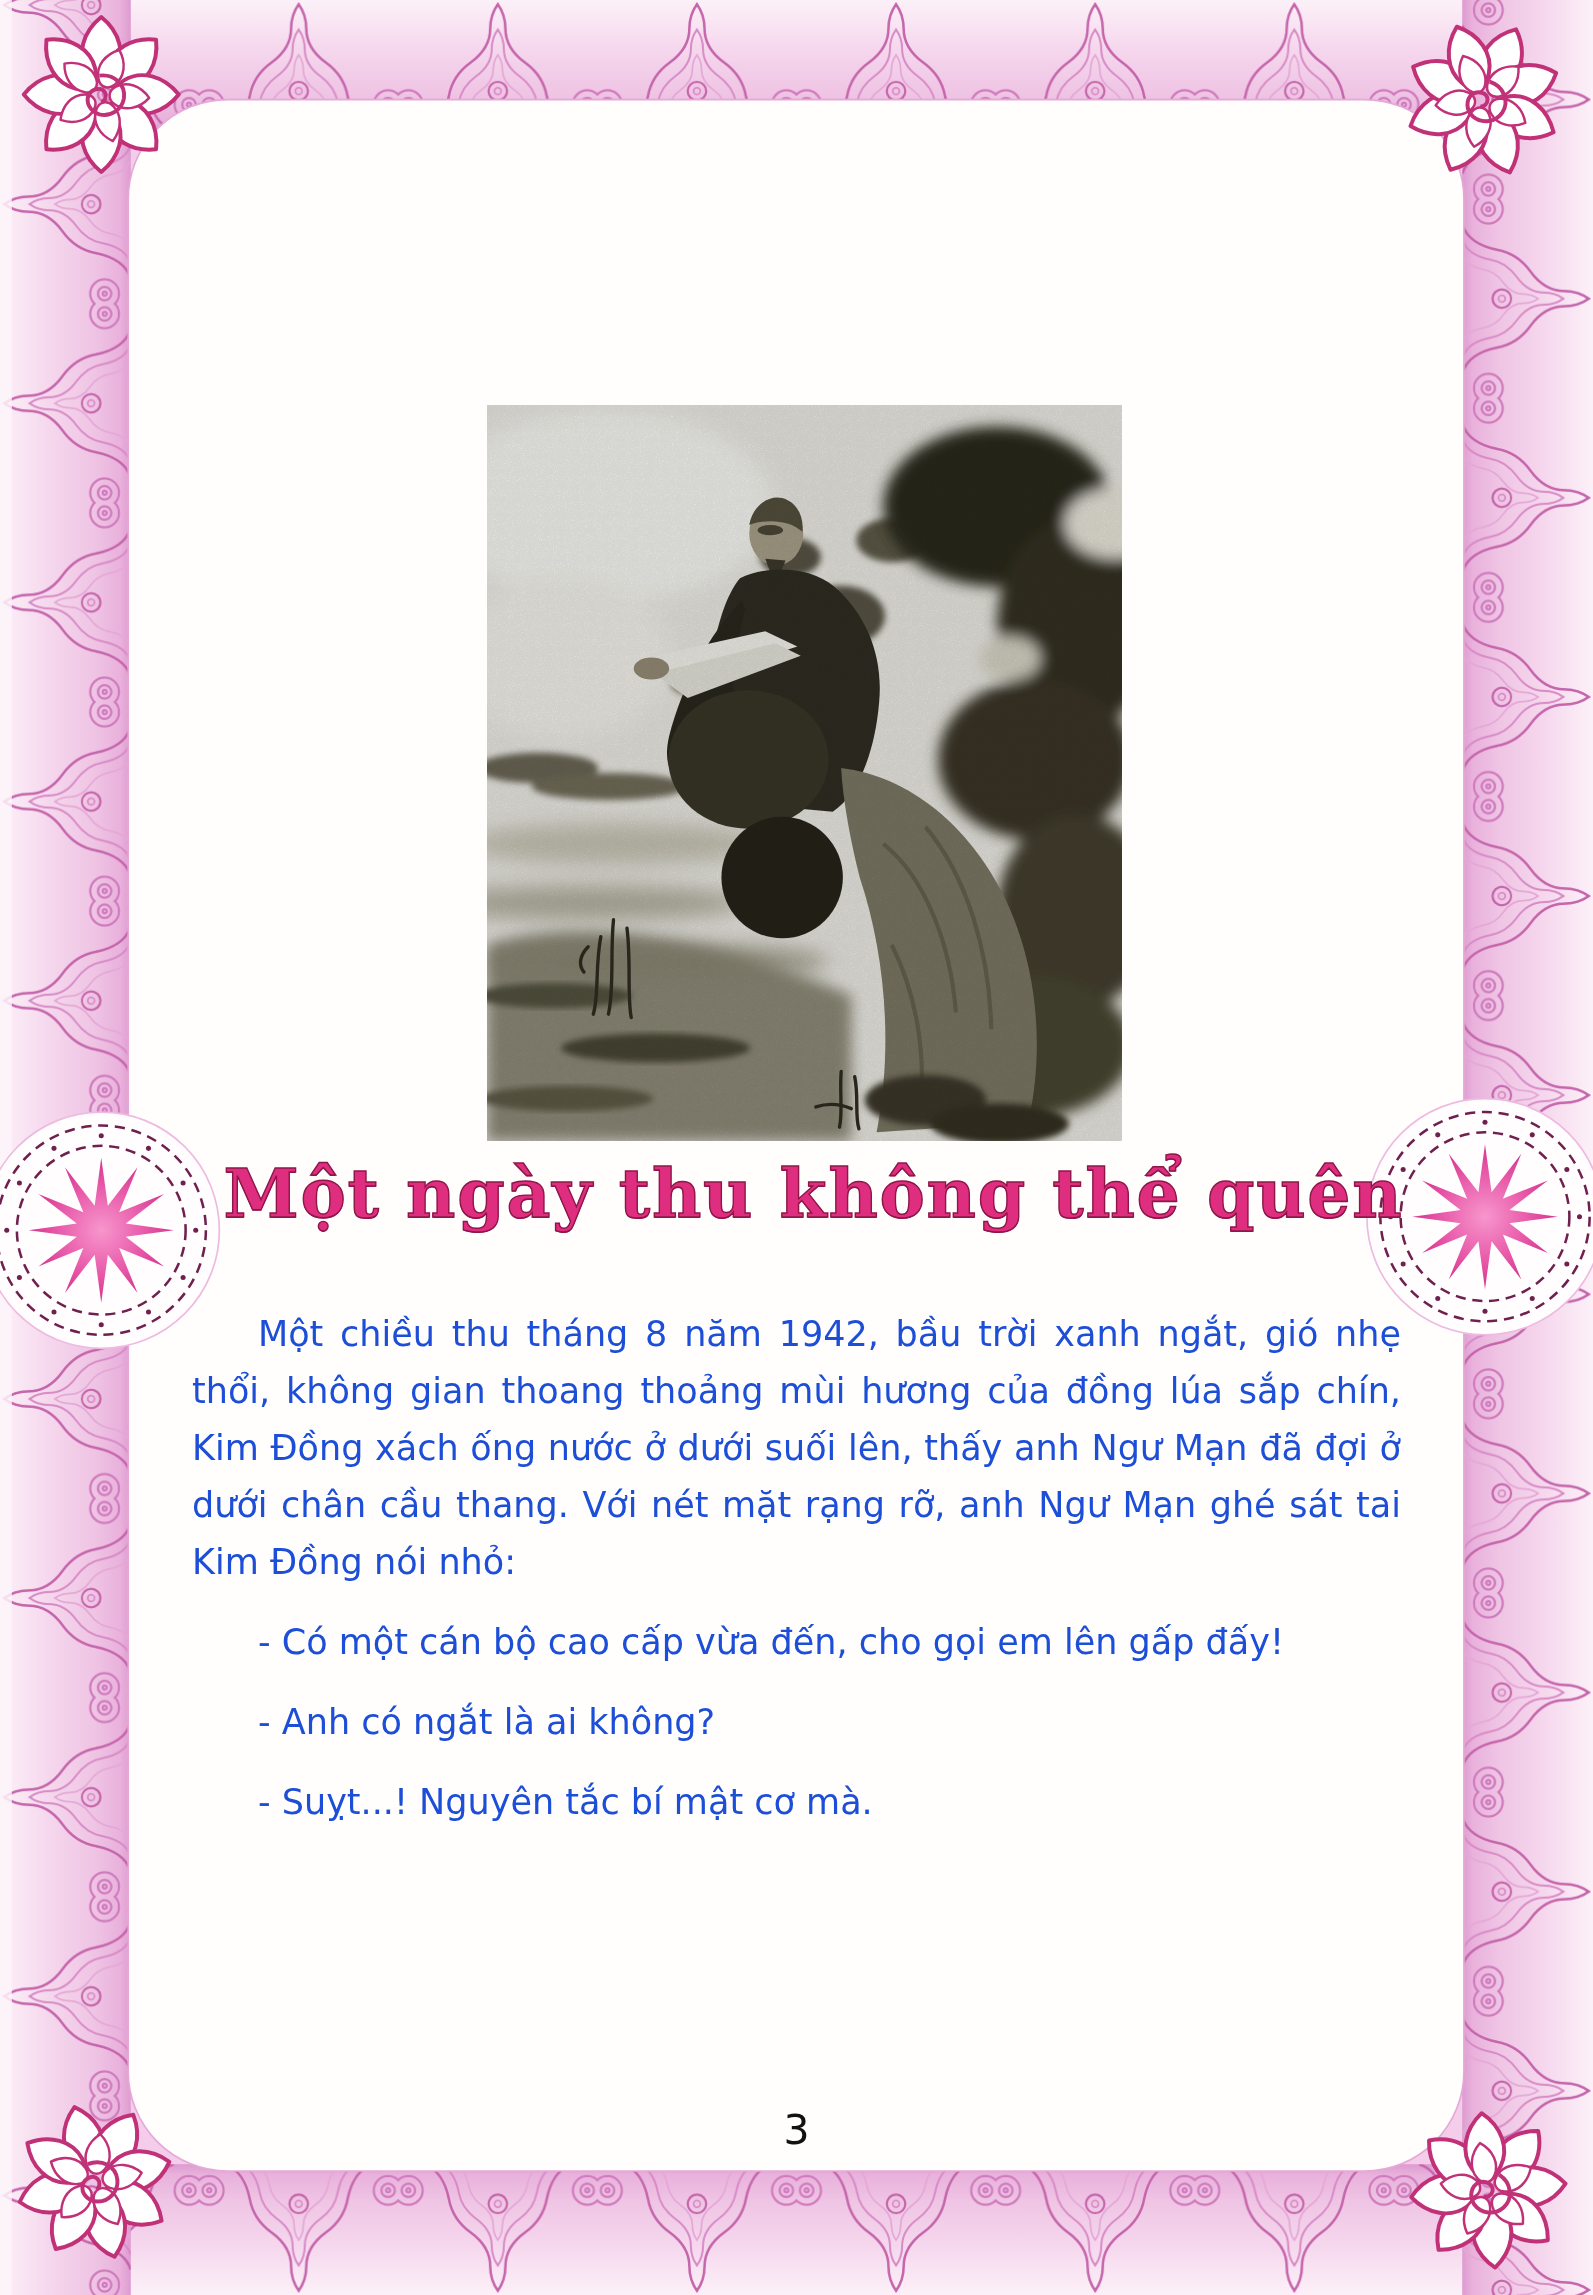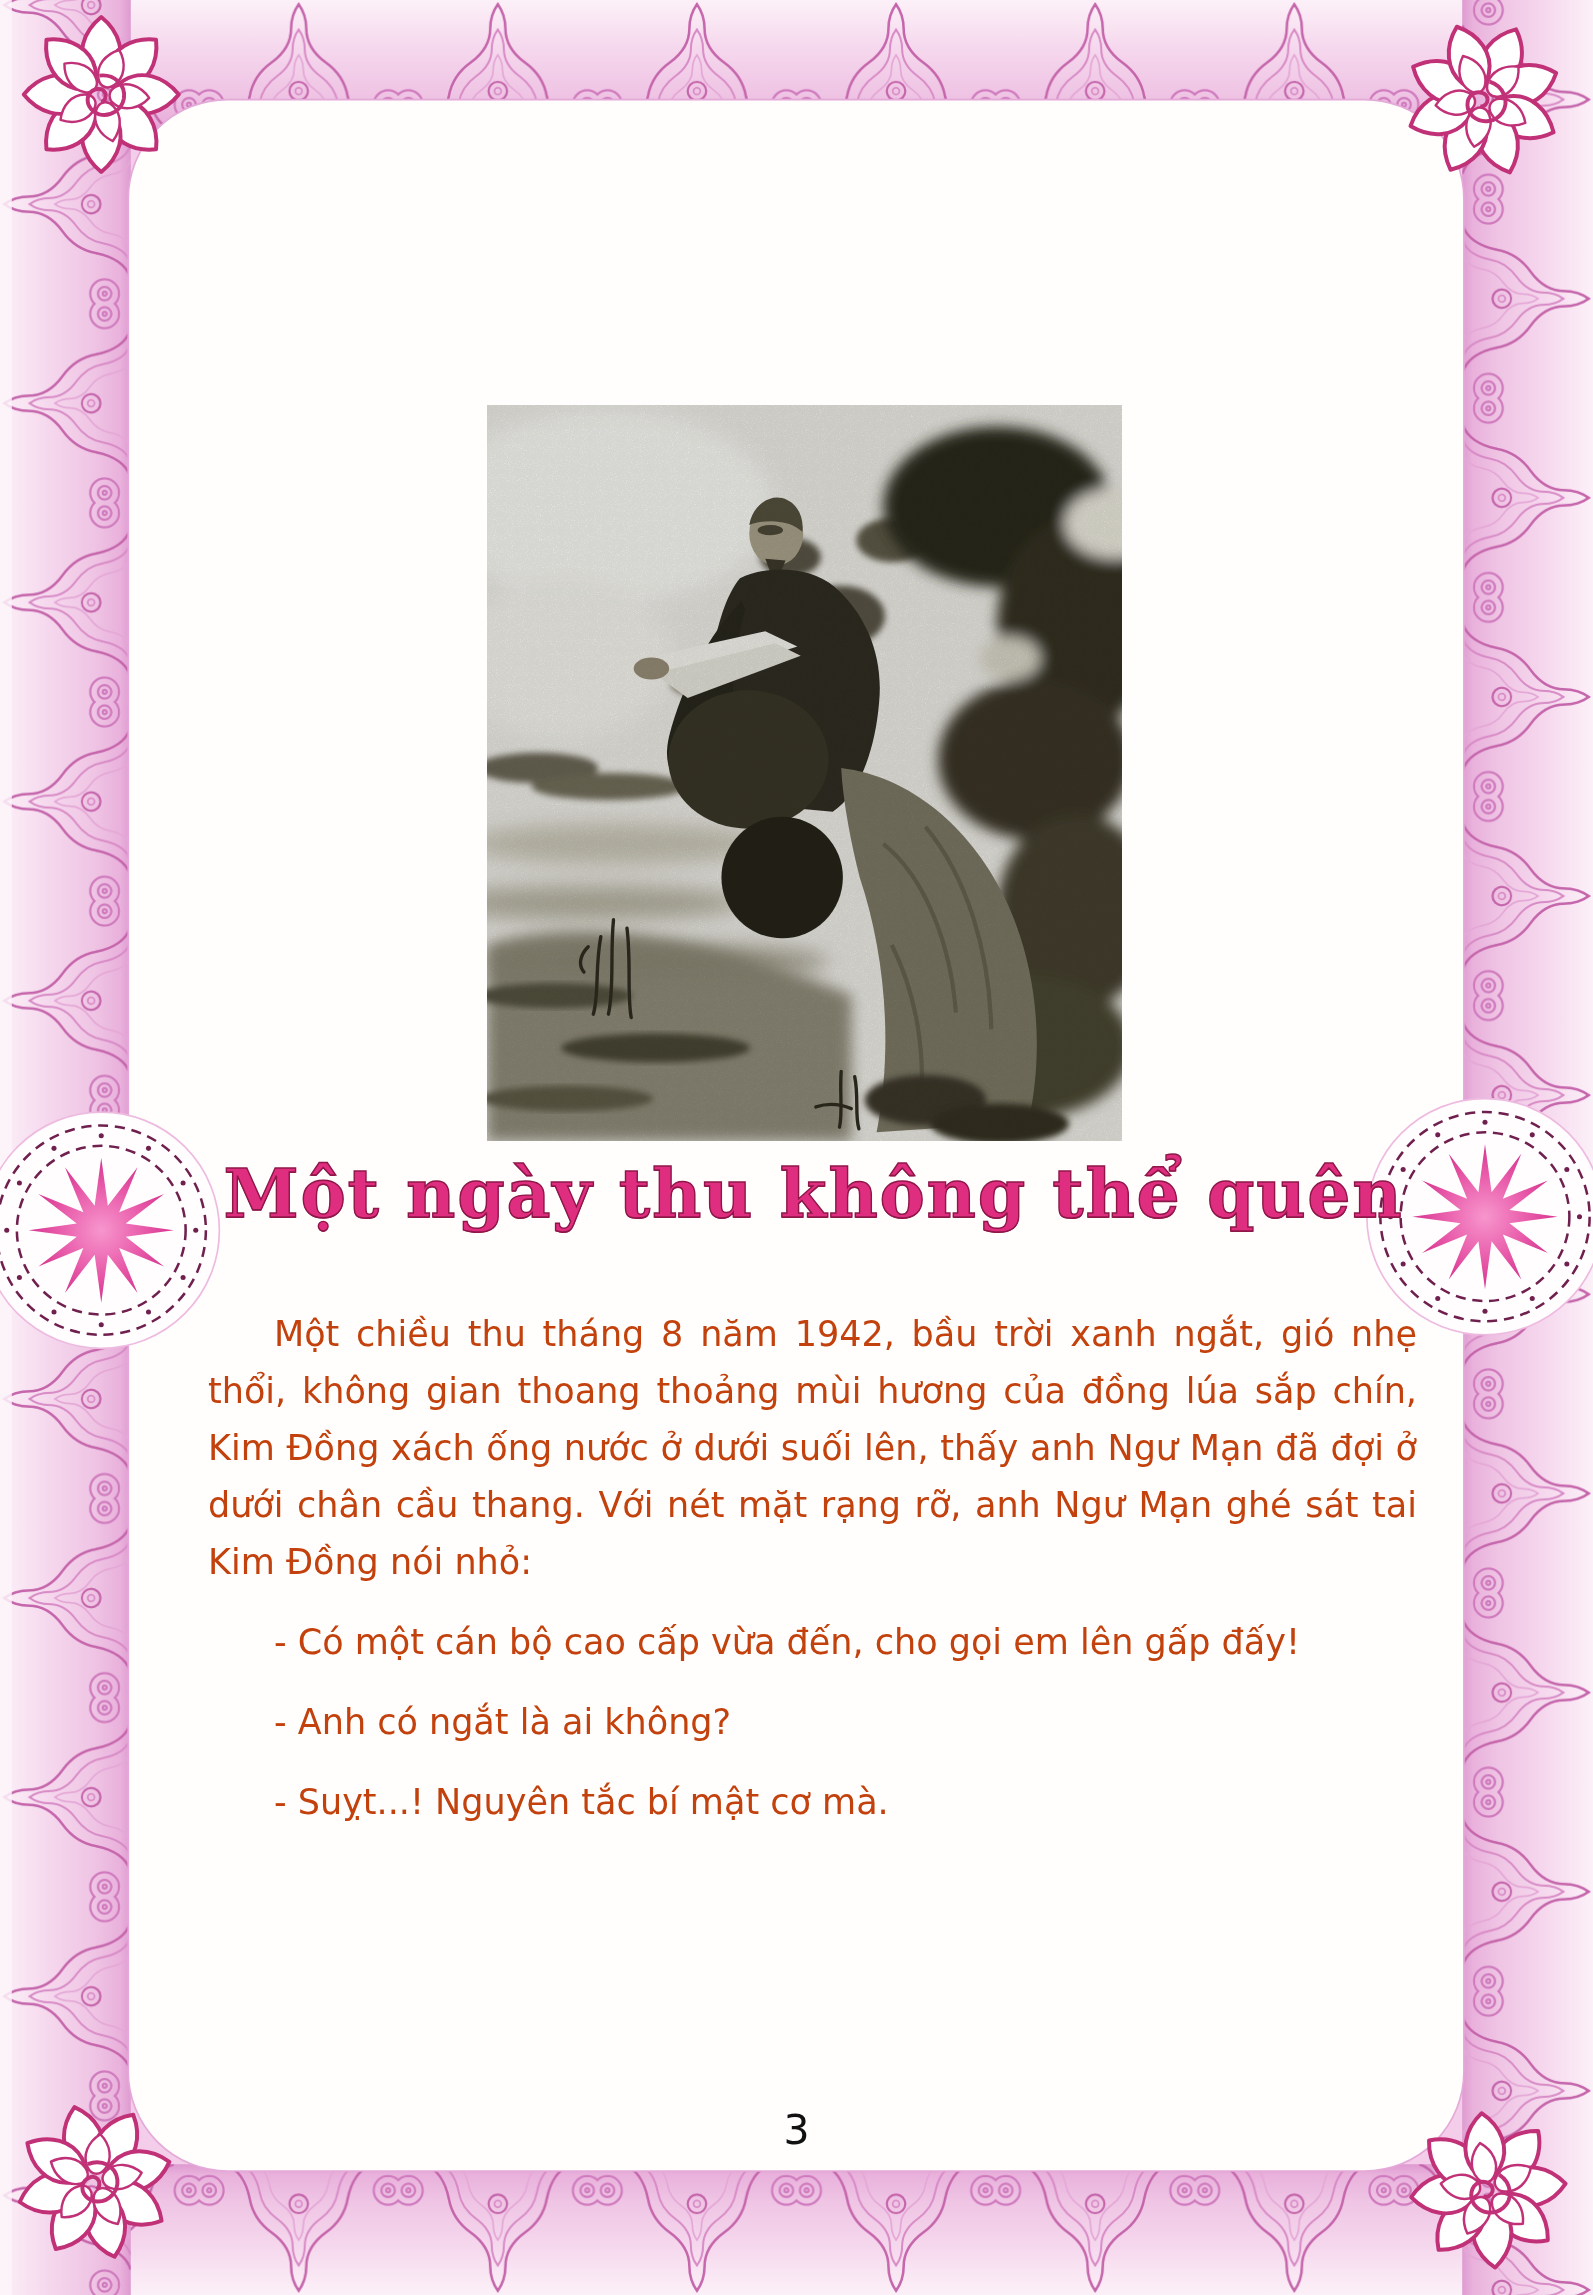--- a/index.html
+++ b/index.html
@@ -24,8 +24,8 @@
     text-shadow:0 0.8px 0 #8e1748;
   }
   .text-block{
-    position:absolute;left:208px;top:1306px;width:1209px;
-    color:#c2410c;
+    position:absolute;left:192px;top:1306px;width:1209px;
+    color:#1d4ed8;
   }
   .text-block p{
     margin:0 0 23px 0;

